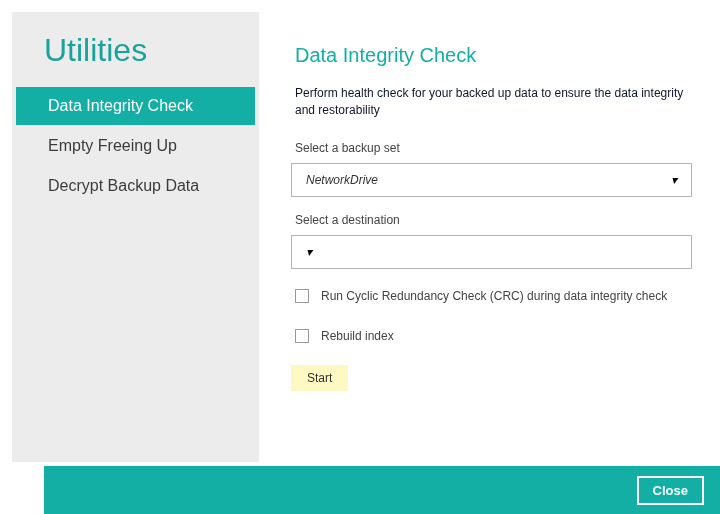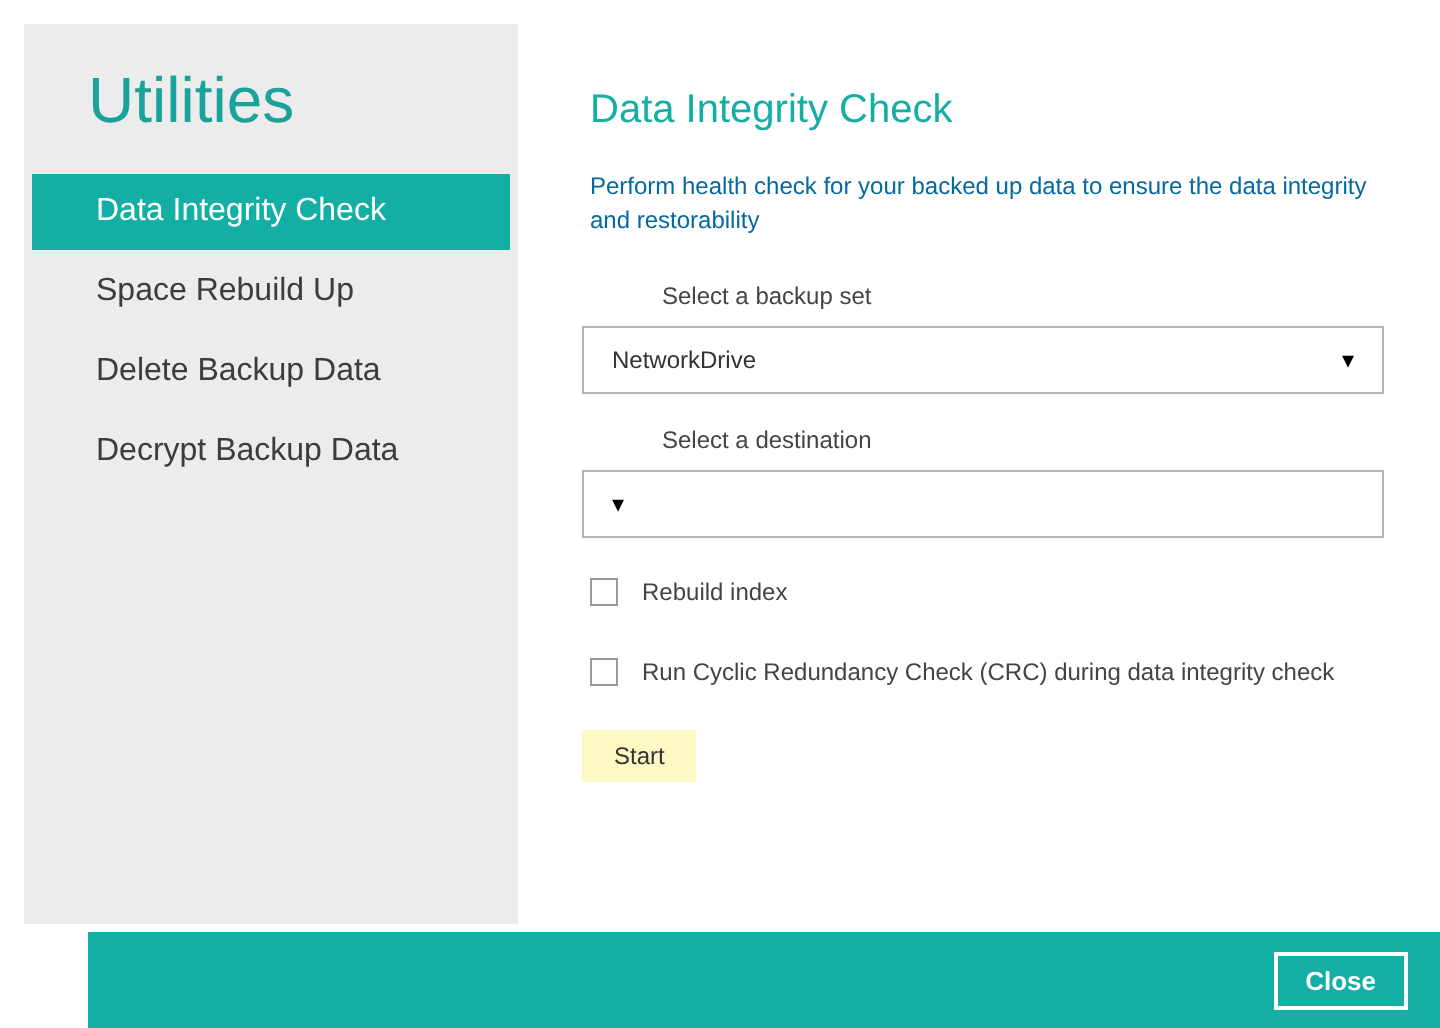--- a/index.html
+++ b/index.html
@@ -58,7 +58,7 @@
     }
     .page-description {
       font-size: 12px;
-      color: #0369a1;
+      color: #0f172a;
       line-height: 1.4;
       margin-bottom: 14px;
     }

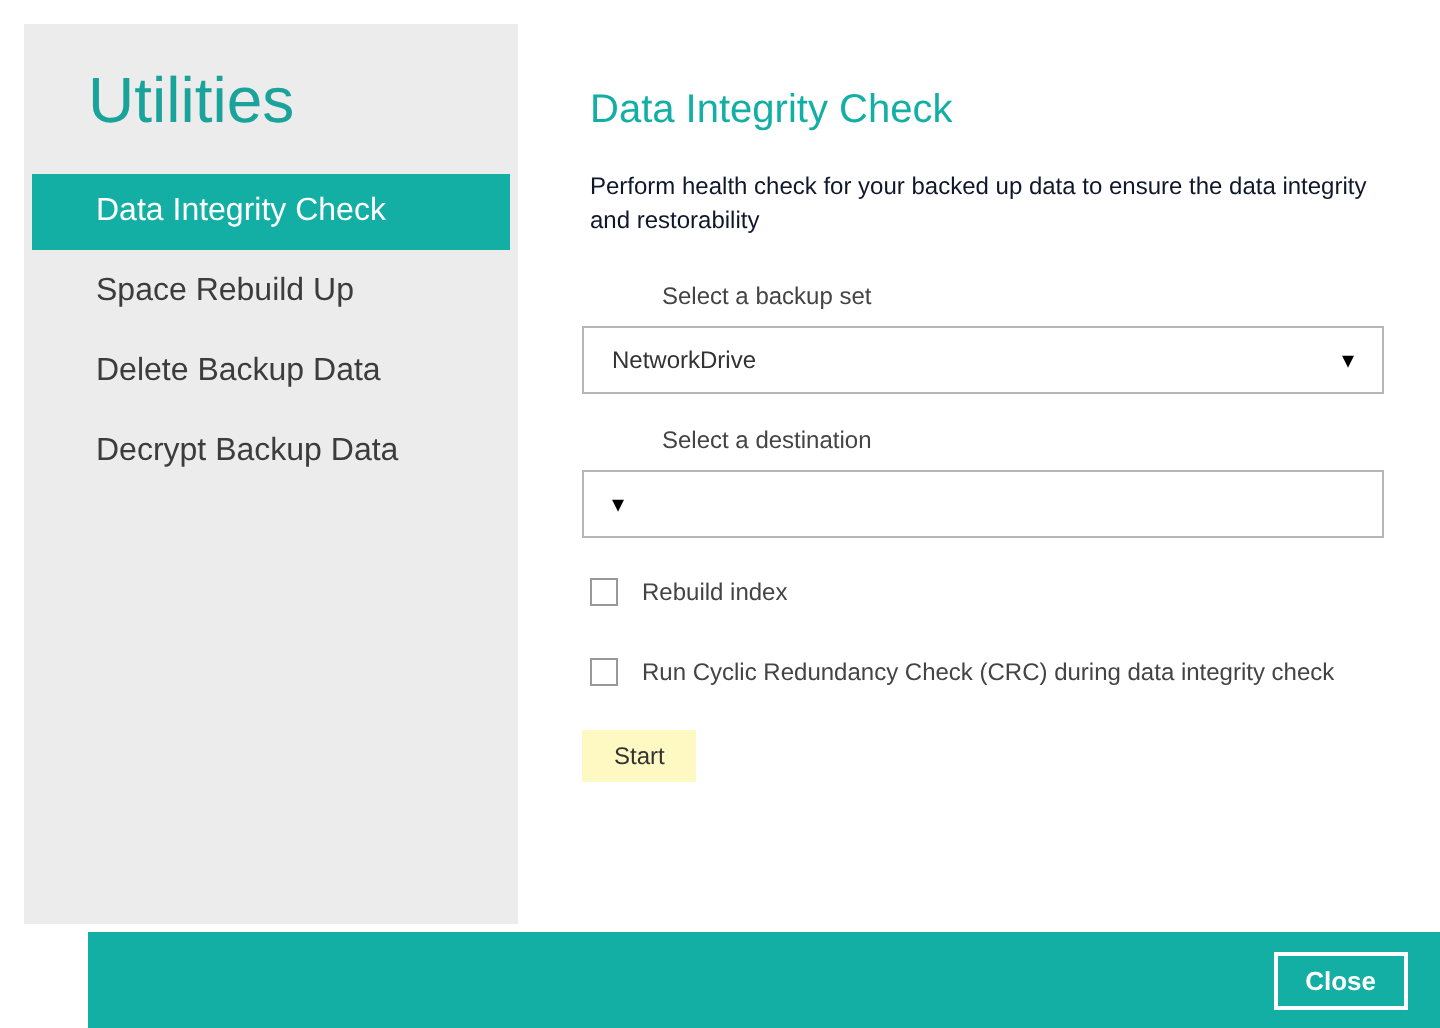--- a/index.html
+++ b/index.html
@@ -141,7 +141,7 @@
       <span>Data Integrity Check</span>
     </div>
     <div class="sidebar-item">
-      <span>Space Rebuild Up</span>
+      <span>Empty Freeing Up</span>
     </div>
     <div class="sidebar-item">
       <span>Delete Backup Data</span>

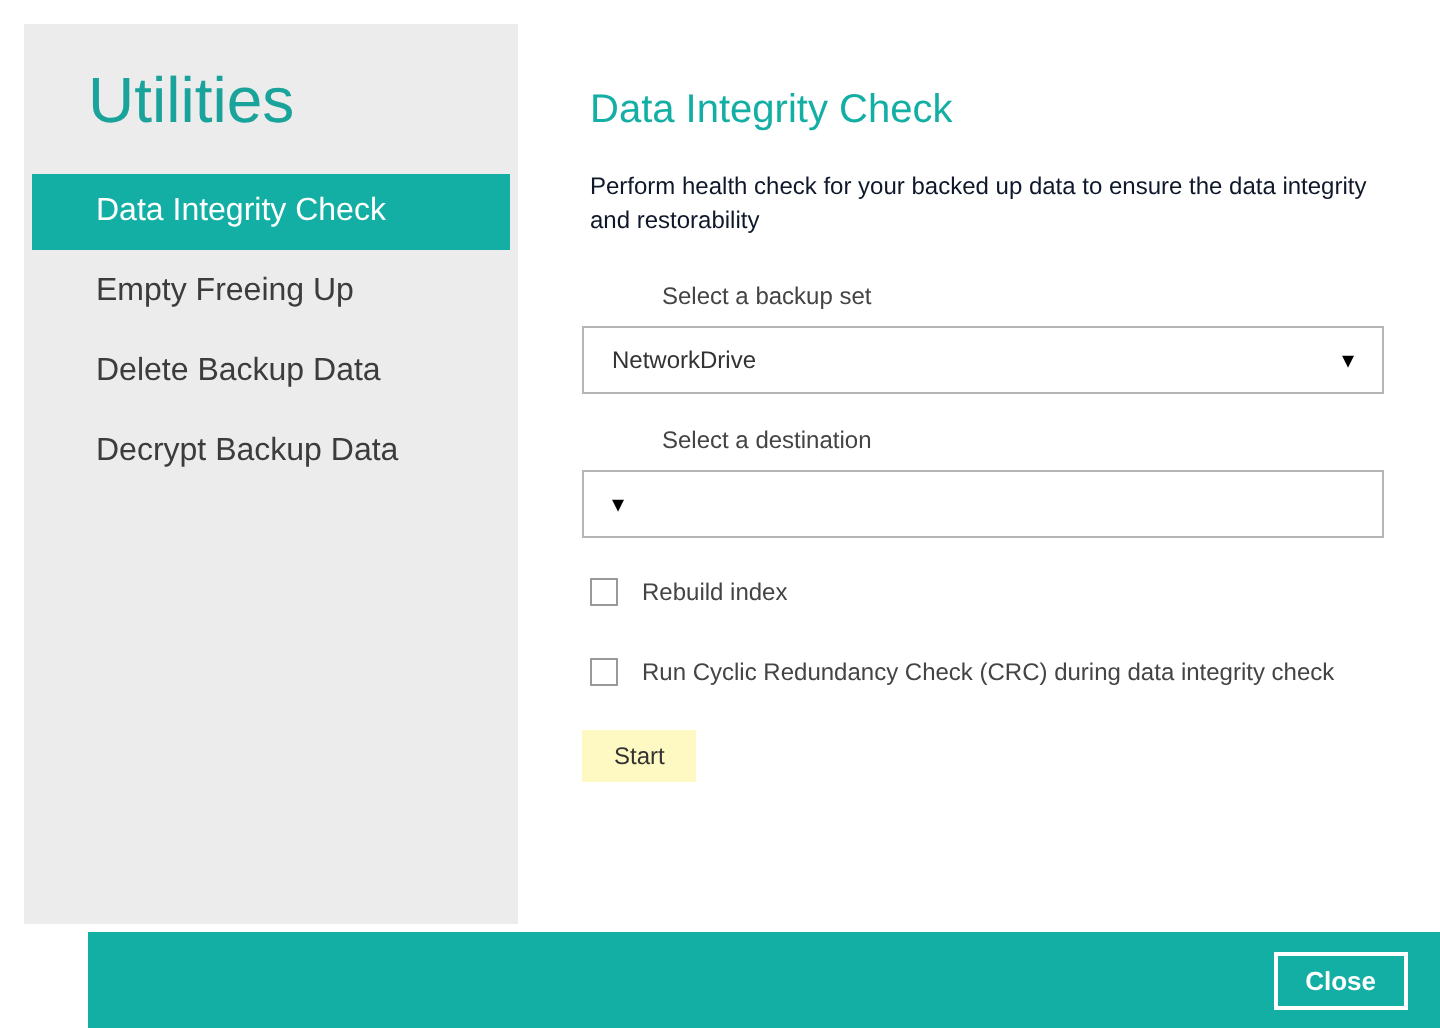--- a/index.html
+++ b/index.html
@@ -66,7 +66,6 @@
       font-size: 12px;
       color: #444;
       margin-bottom: 4px;
-      margin-left: 36px;
     }
     .select-box {
       width: 100%;

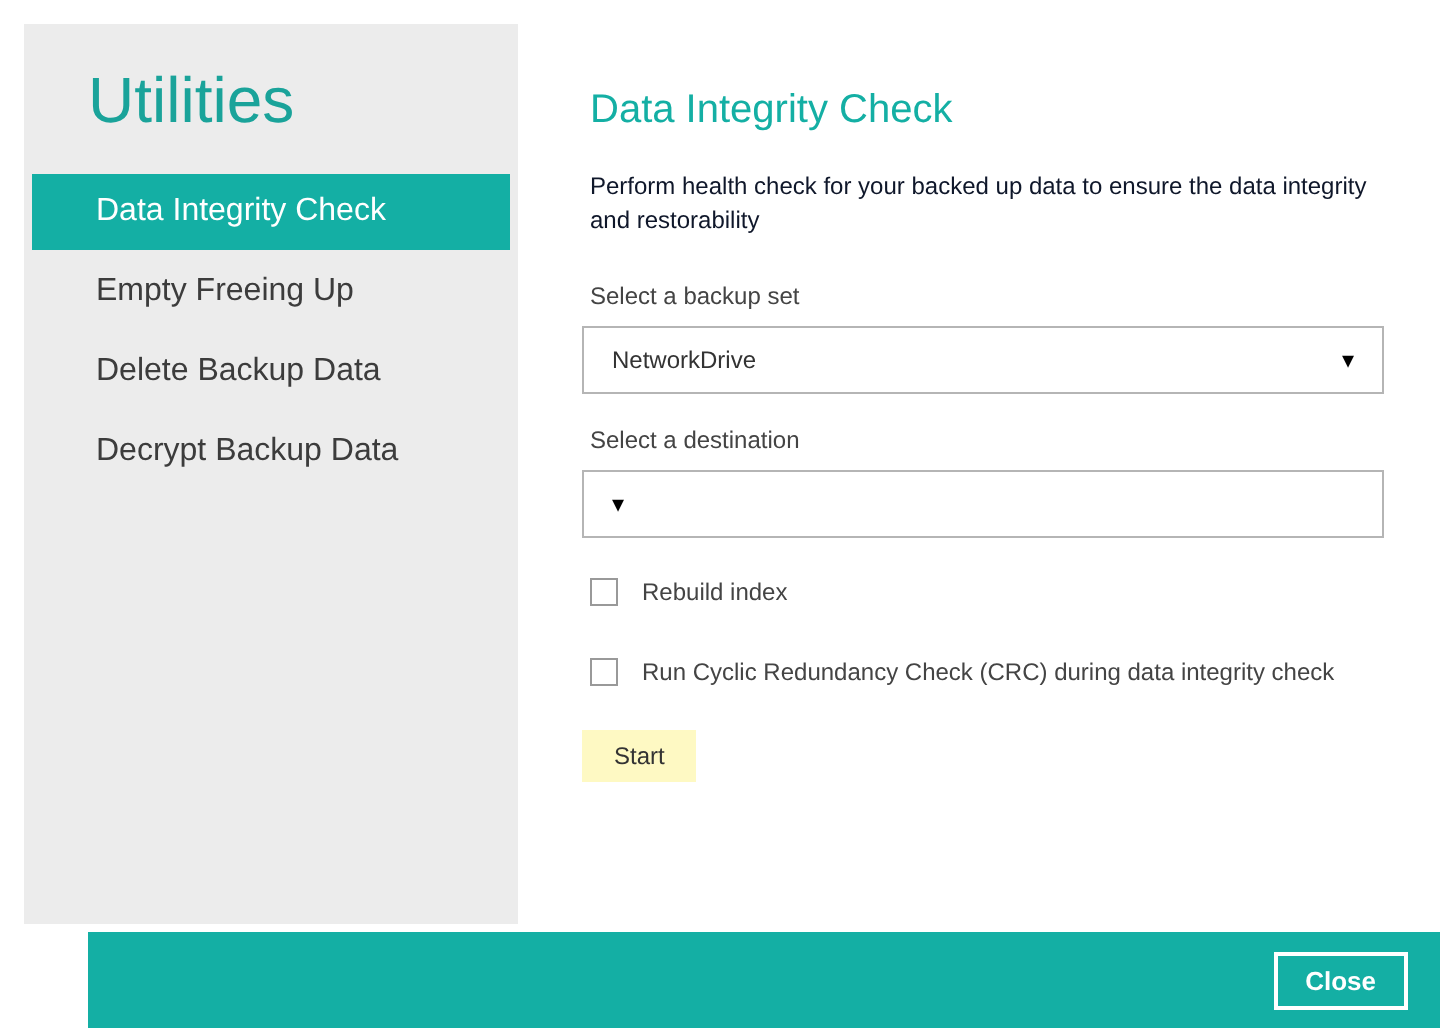--- a/index.html
+++ b/index.html
@@ -143,9 +143,6 @@
       <span>Empty Freeing Up</span>
     </div>
     <div class="sidebar-item">
-      <span>Delete Backup Data</span>
-    </div>
-    <div class="sidebar-item">
       <span>Decrypt Backup Data</span>
     </div>
   </div>

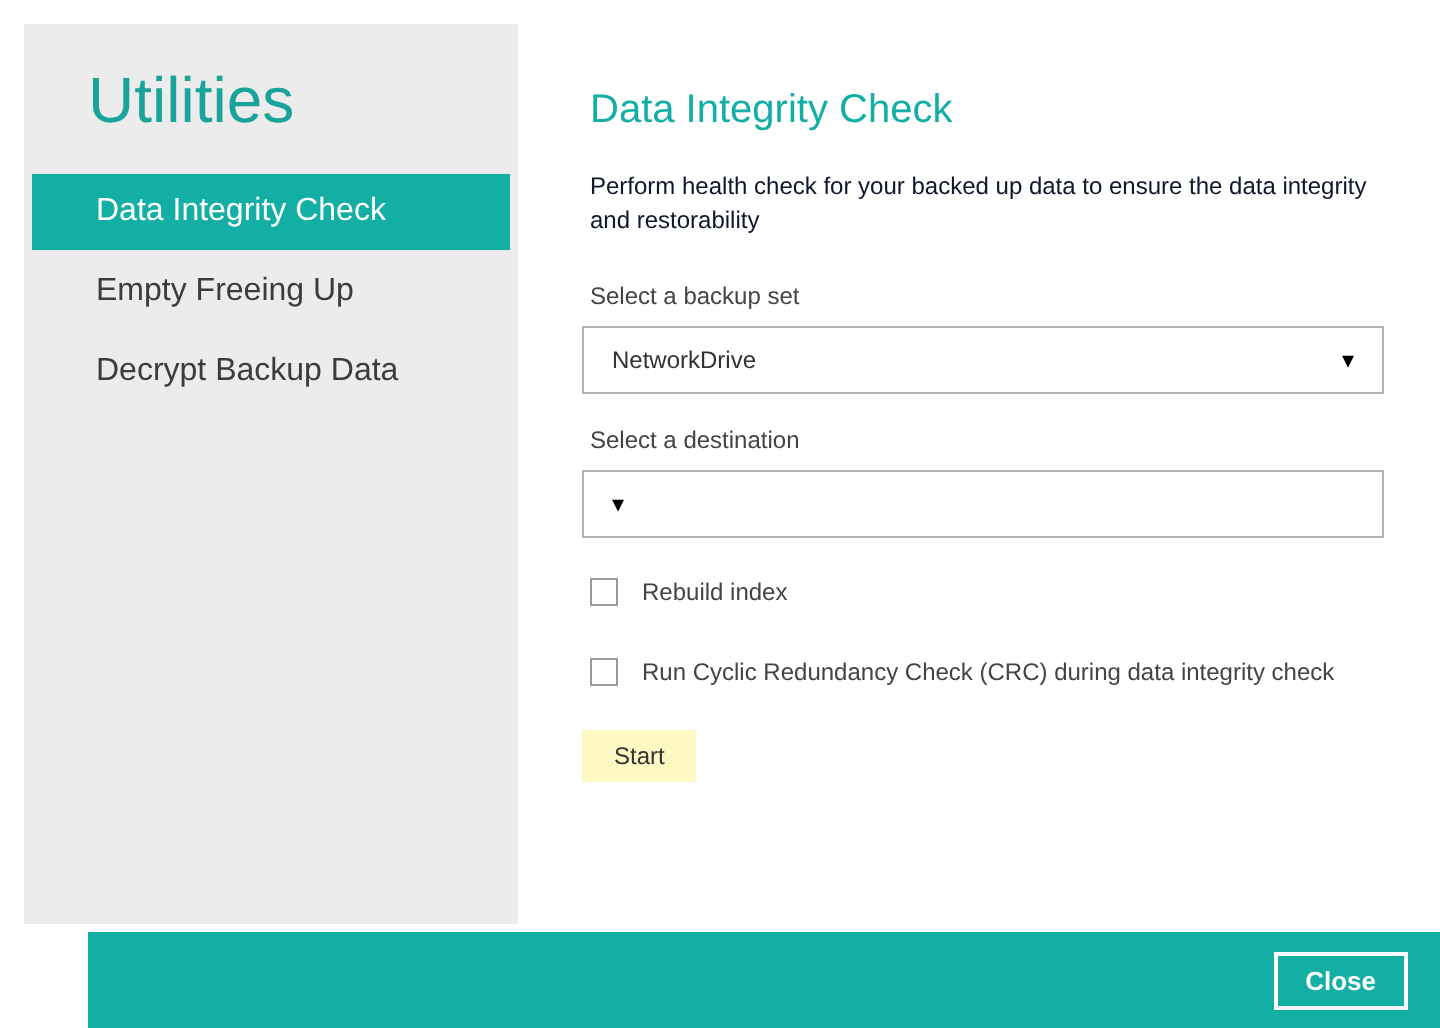--- a/index.html
+++ b/index.html
@@ -78,6 +78,7 @@
       justify-content: space-between;
       cursor: pointer;
       margin-bottom: 12px;
+      font-style: italic;
     }
     .chevron-down {
       font-size: 12px;

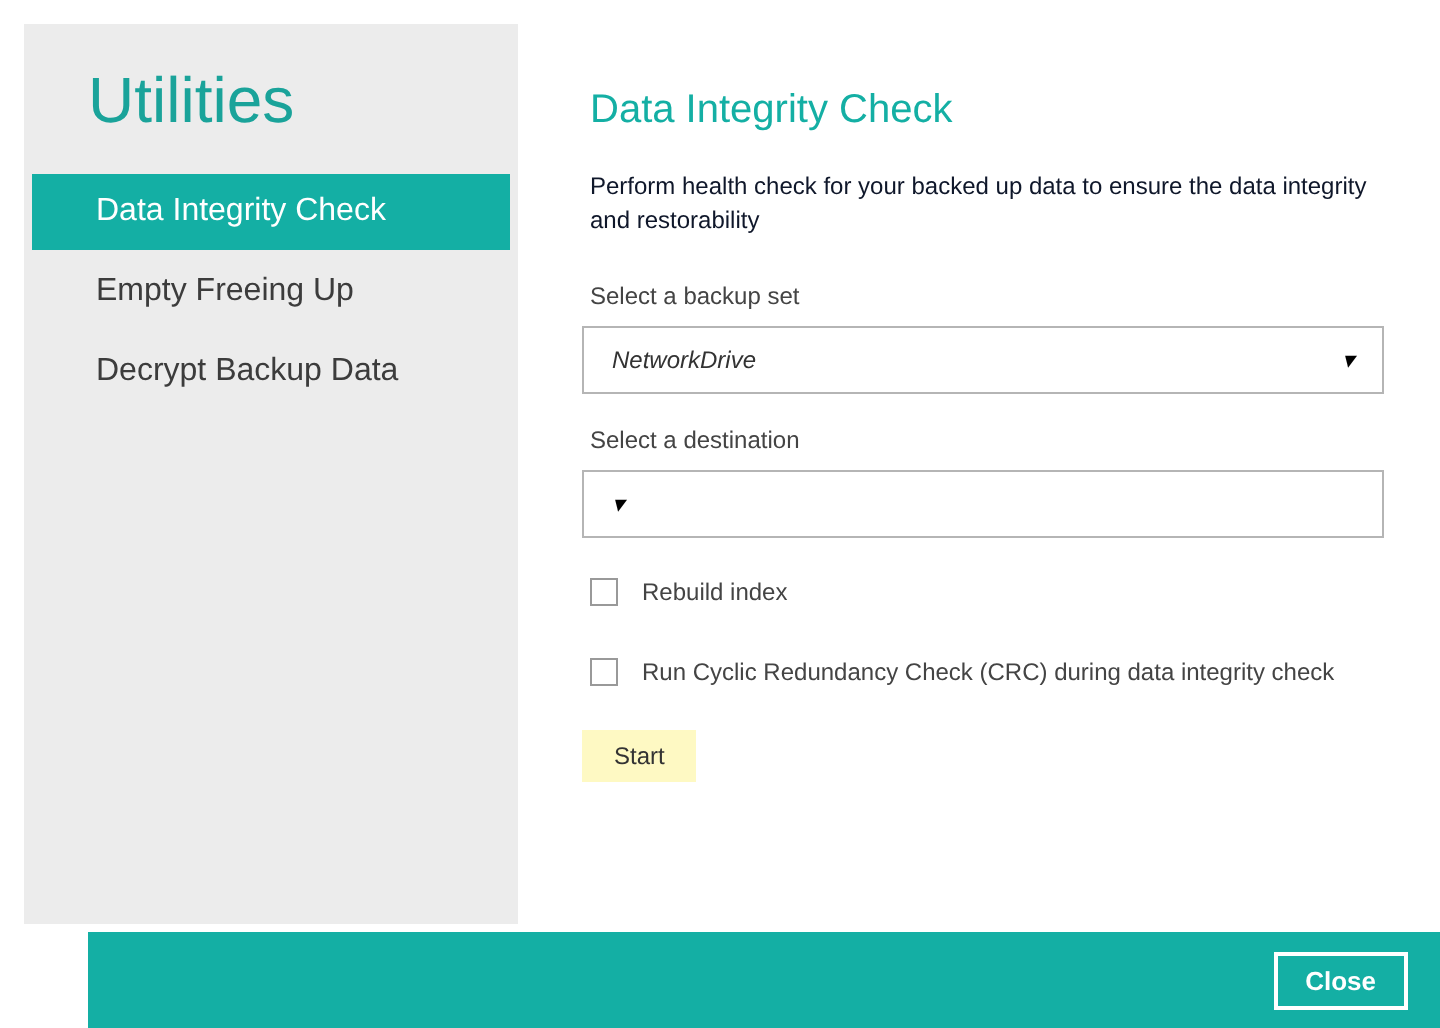--- a/index.html
+++ b/index.html
@@ -165,12 +165,12 @@
 
     <div class="checkbox-row">
       <div class="checkbox-box"></div>
-      <span class="checkbox-label">Rebuild index</span>
+      <span class="checkbox-label">Run Cyclic Redundancy Check (CRC) during data integrity check</span>
     </div>
 
     <div class="checkbox-row">
       <div class="checkbox-box"></div>
-      <span class="checkbox-label">Run Cyclic Redundancy Check (CRC) during data integrity check</span>
+      <span class="checkbox-label">Rebuild index</span>
     </div>
 
 

